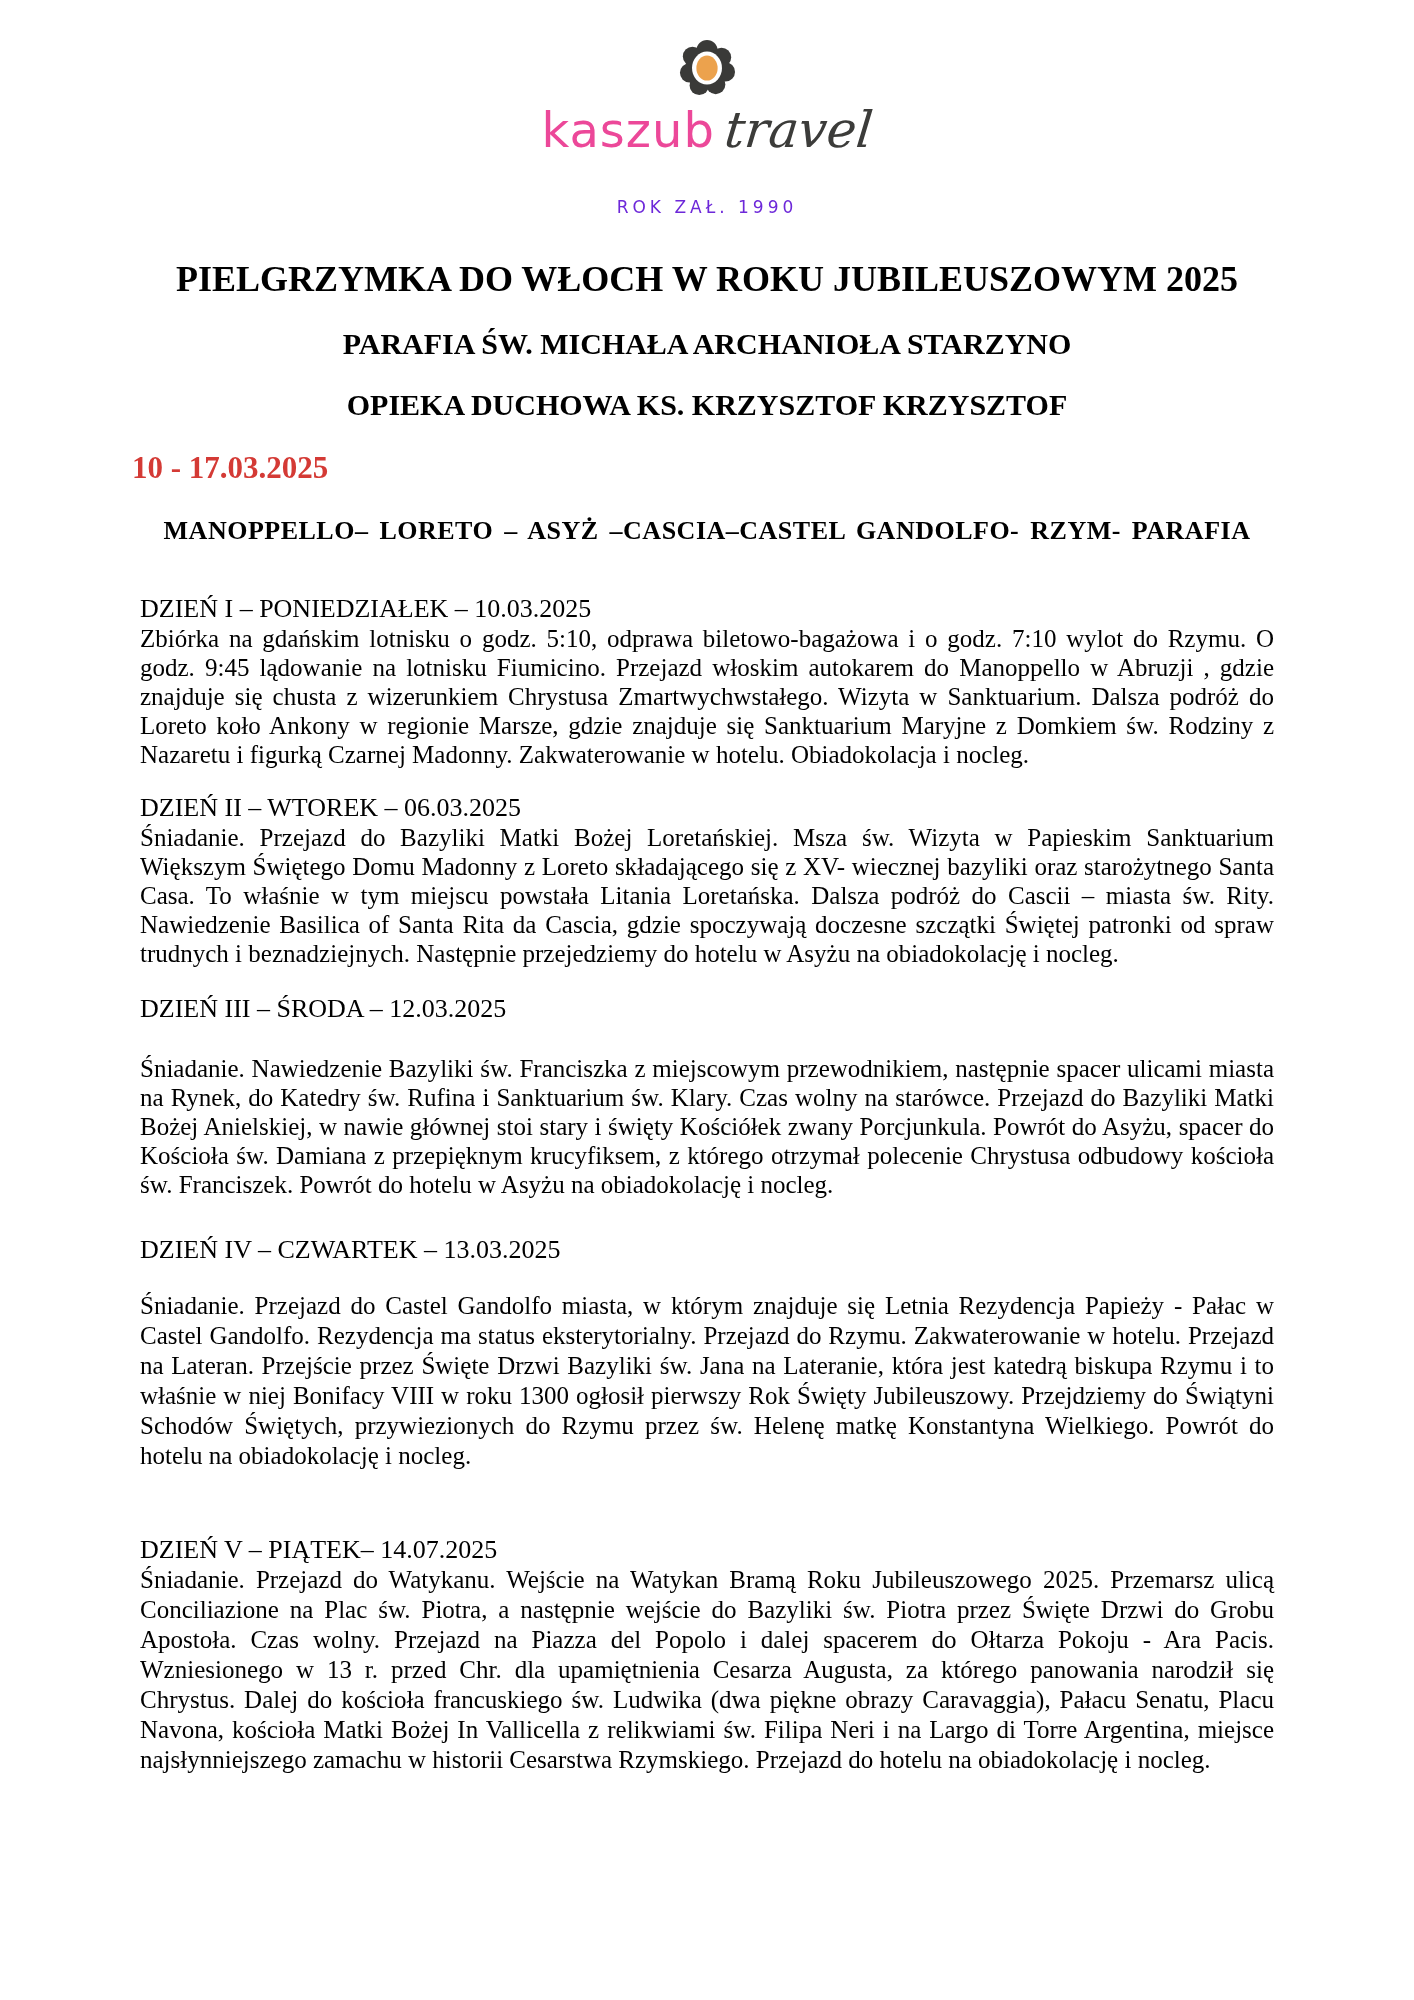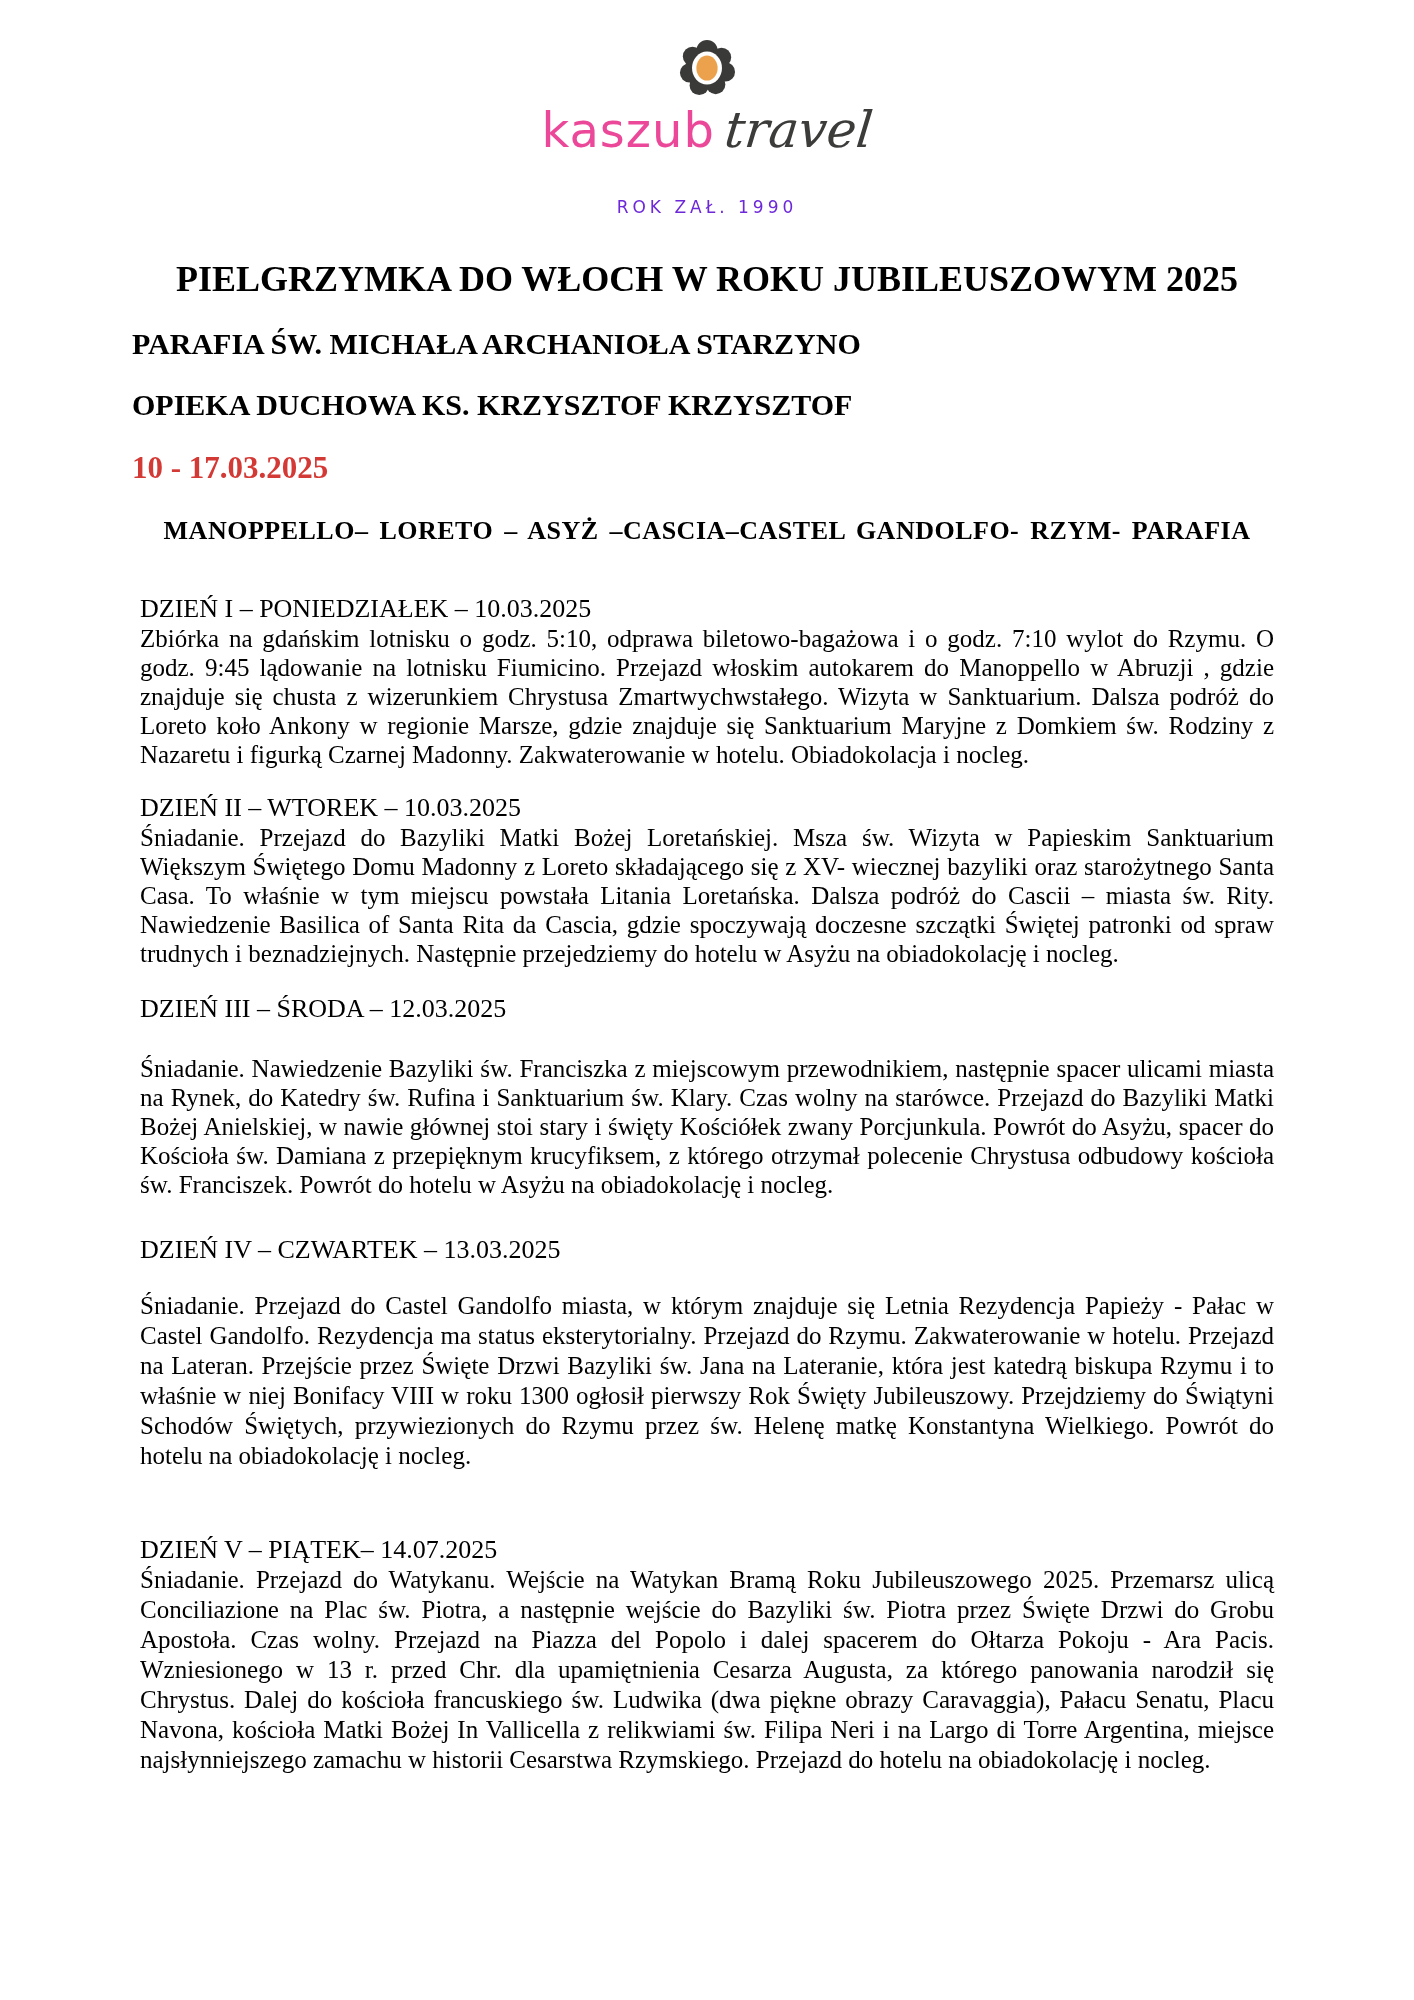--- a/index.html
+++ b/index.html
@@ -68,7 +68,7 @@
     line-height: 44px;
   }
   .subtitle {
-    text-align: left;
+    text-align: center;
     font-size: 30px;
     font-weight: bold;
     line-height: 36px;

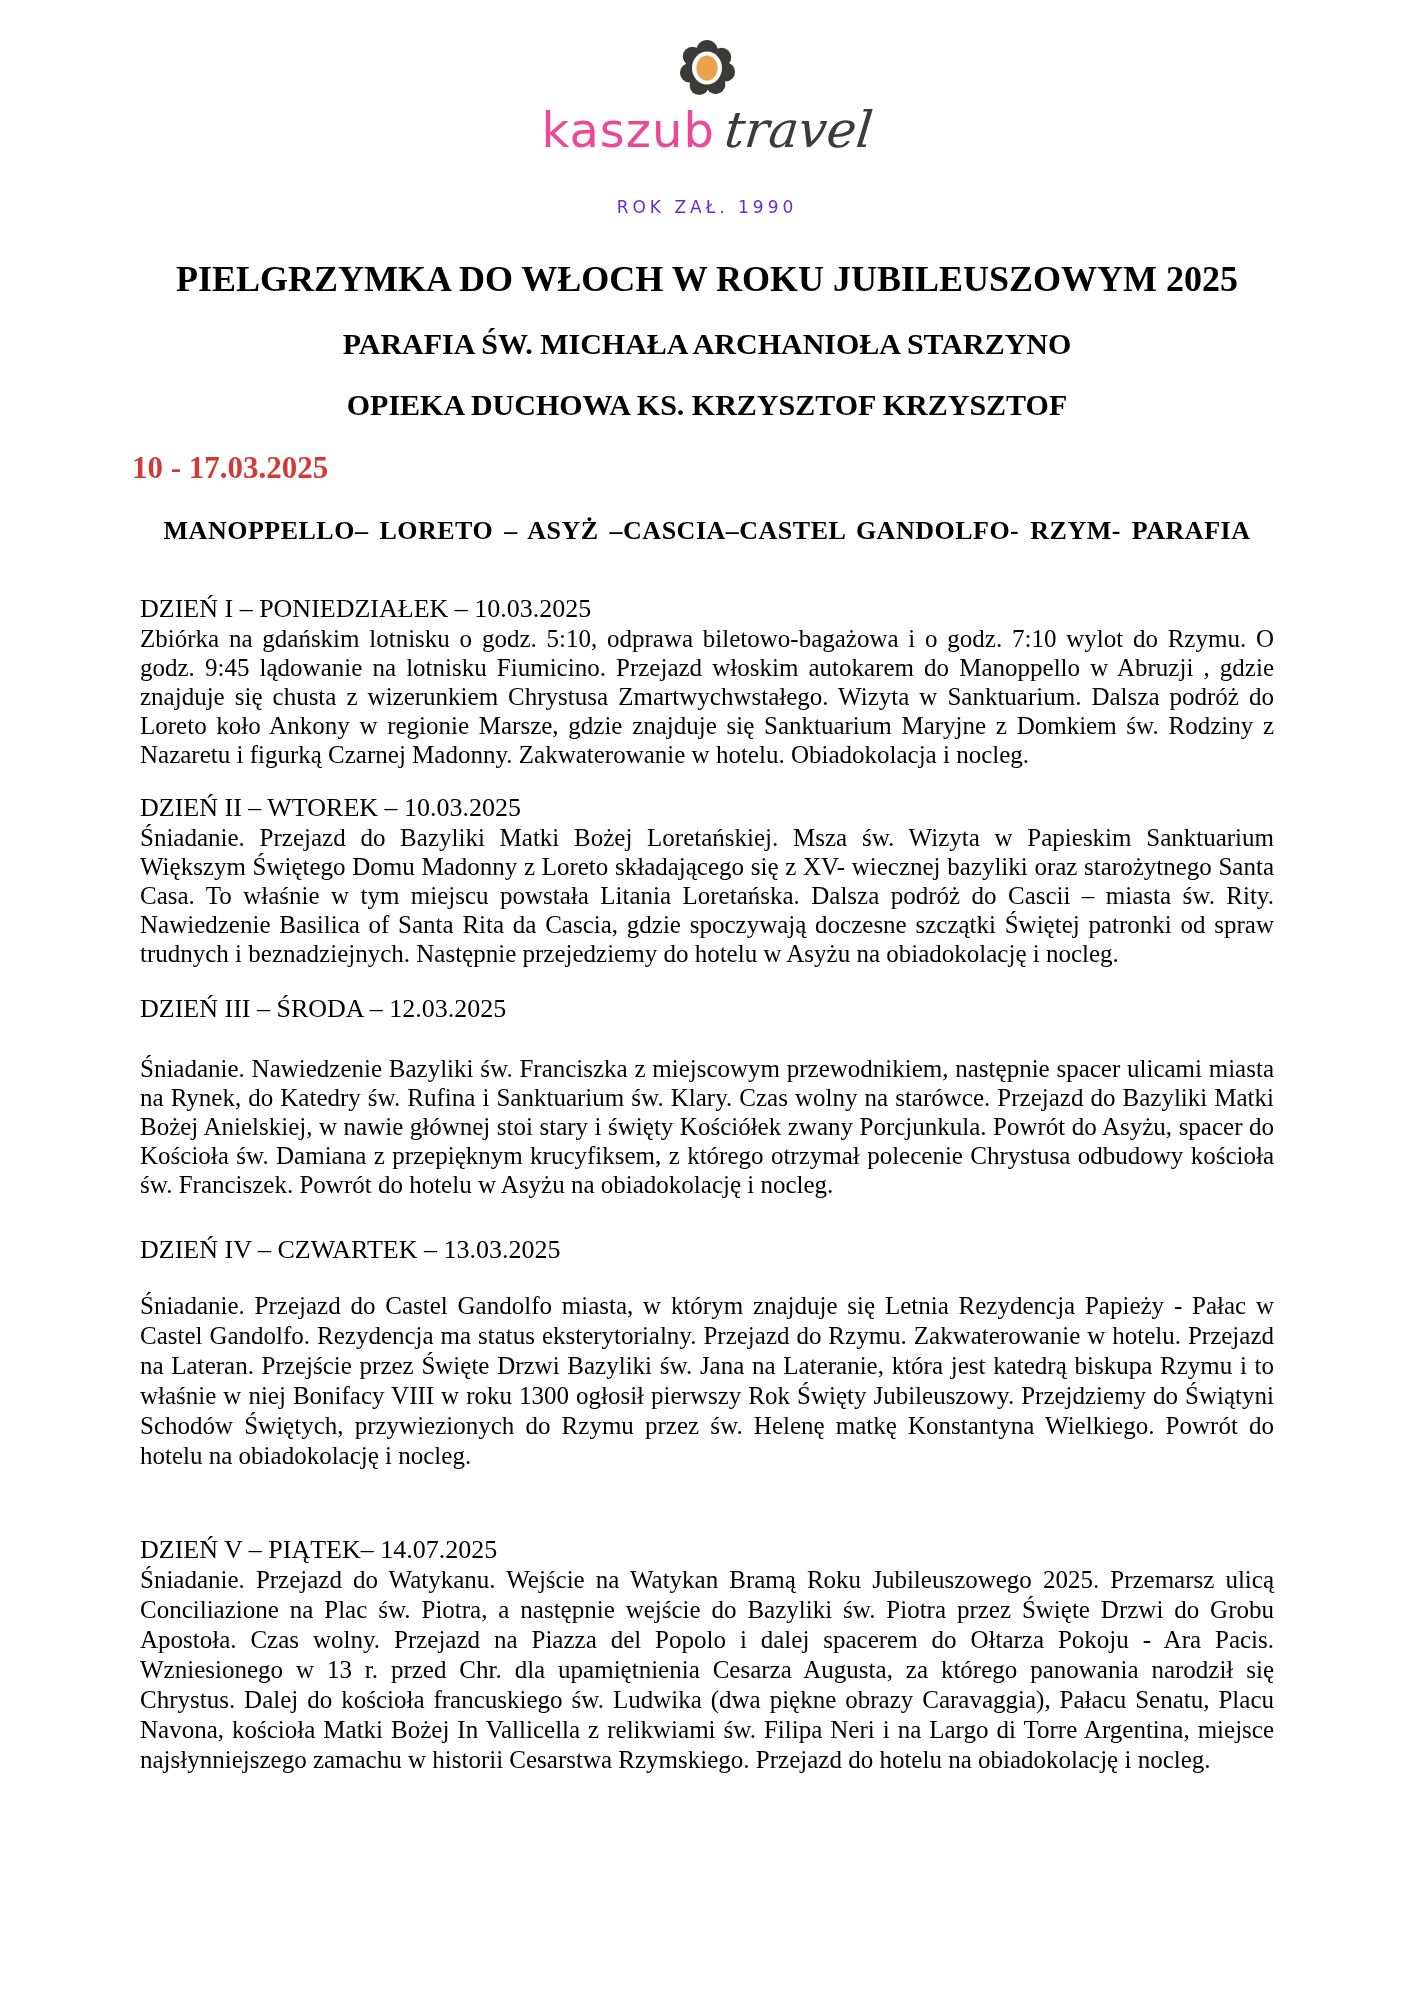--- a/index.html
+++ b/index.html
@@ -148,7 +148,7 @@
     </section>
 
     <section class="day day-2">
-      <div class="day-heading">DZIEŃ II – WTOREK – 10.03.2025</div>
+      <div class="day-heading">DZIEŃ II – WTOREK – 06.03.2025</div>
       <p class="day-body">Śniadanie. Przejazd do Bazyliki Matki Bożej Loretańskiej. Msza św. Wizyta w Papieskim Sanktuarium Większym Świętego Domu Madonny z Loreto składającego się z XV- wiecznej bazyliki oraz starożytnego Santa Casa. To właśnie w tym miejscu powstała Litania Loretańska. Dalsza podróż do Cascii – miasta św. Rity. Nawiedzenie Basilica of Santa Rita da Cascia, gdzie spoczywają doczesne szczątki Świętej patronki od spraw trudnych i beznadziejnych. Następnie przejedziemy do hotelu w Asyżu na obiadokolację i nocleg.</p>
     </section>
 

